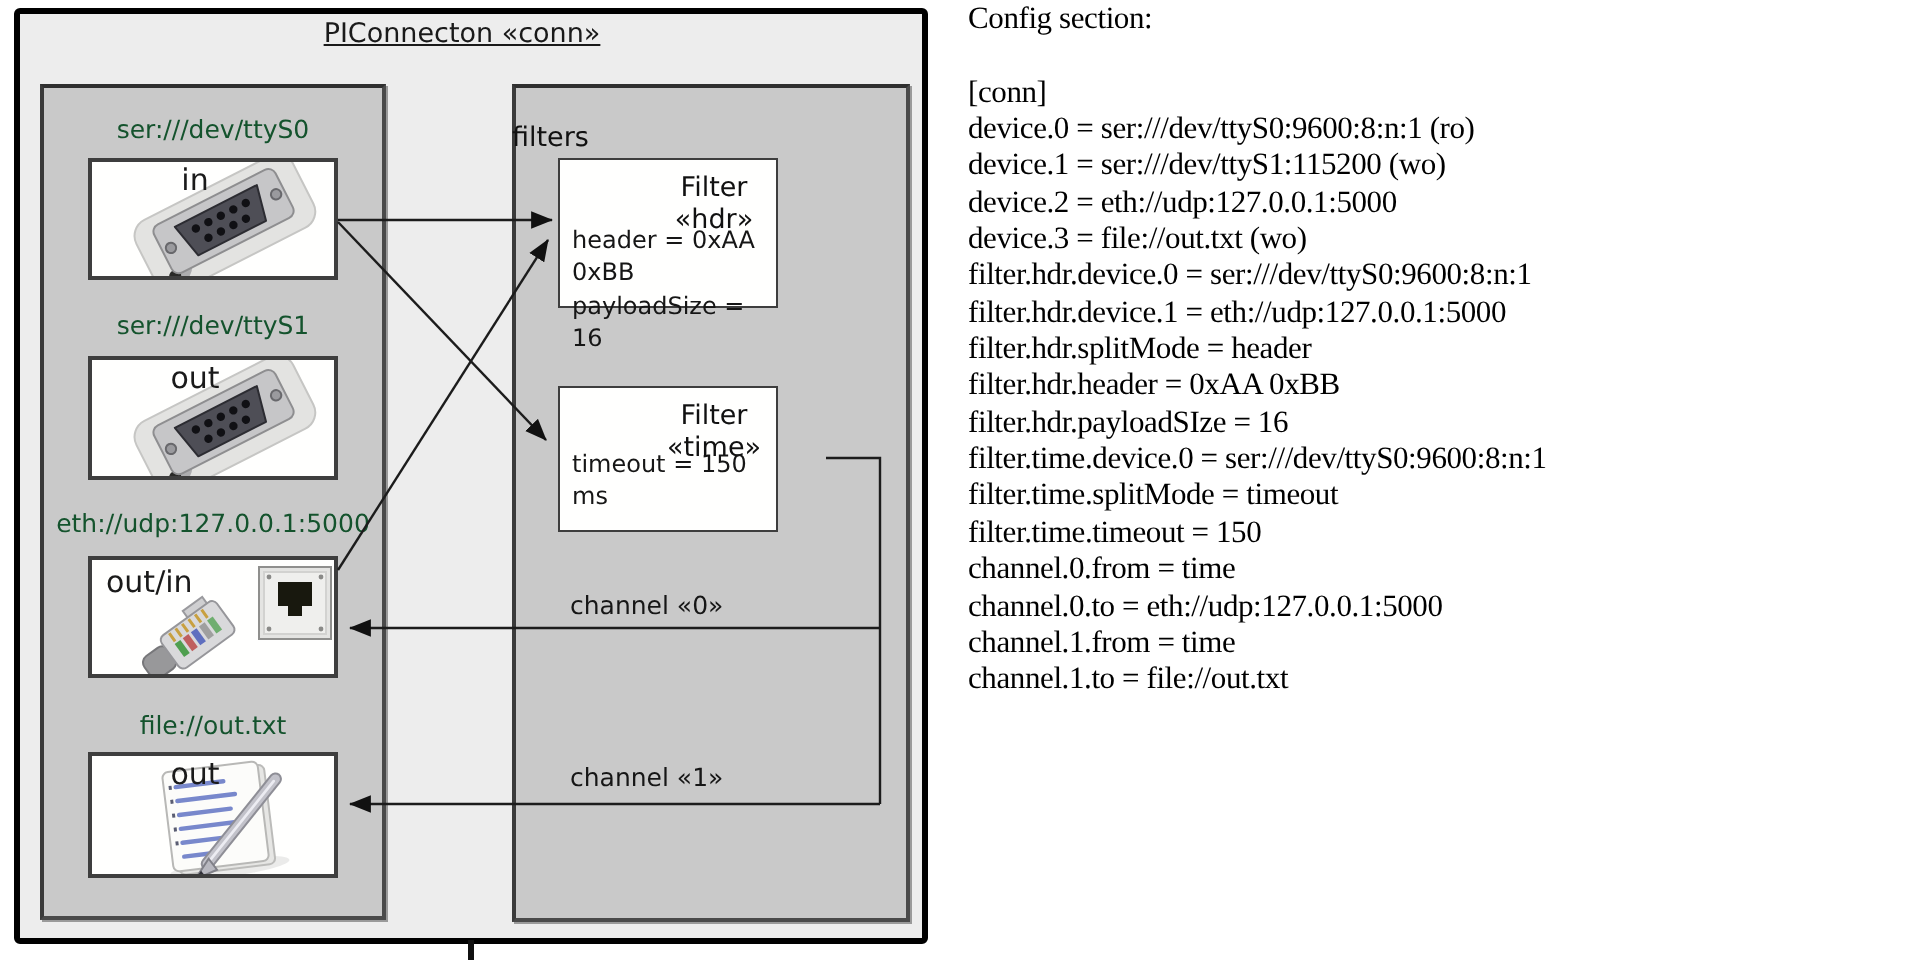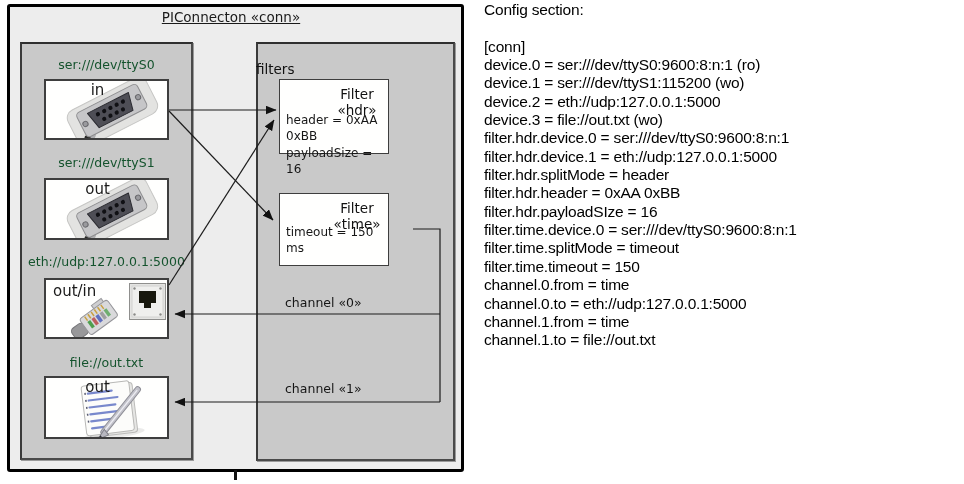--- a/index.html
+++ b/index.html
@@ -41,7 +41,7 @@
   #wires{left:0;top:0;pointer-events:none;}
   .config-text{
     left:484px;top:1px;margin:0;
-    font-family:Liberation Sans, sans-serif;
+    font-family:Liberation Serif, serif;
     font-size:15.5px;line-height:18.35px;letter-spacing:-0.2px;
     color:#000;white-space:pre;
   }

